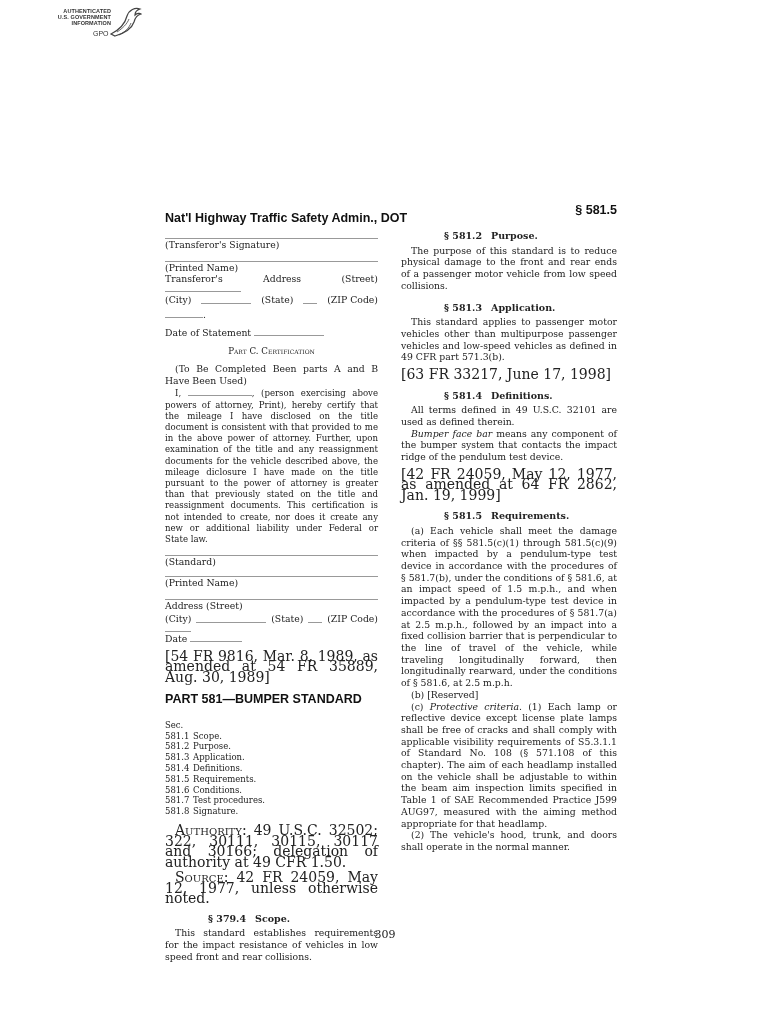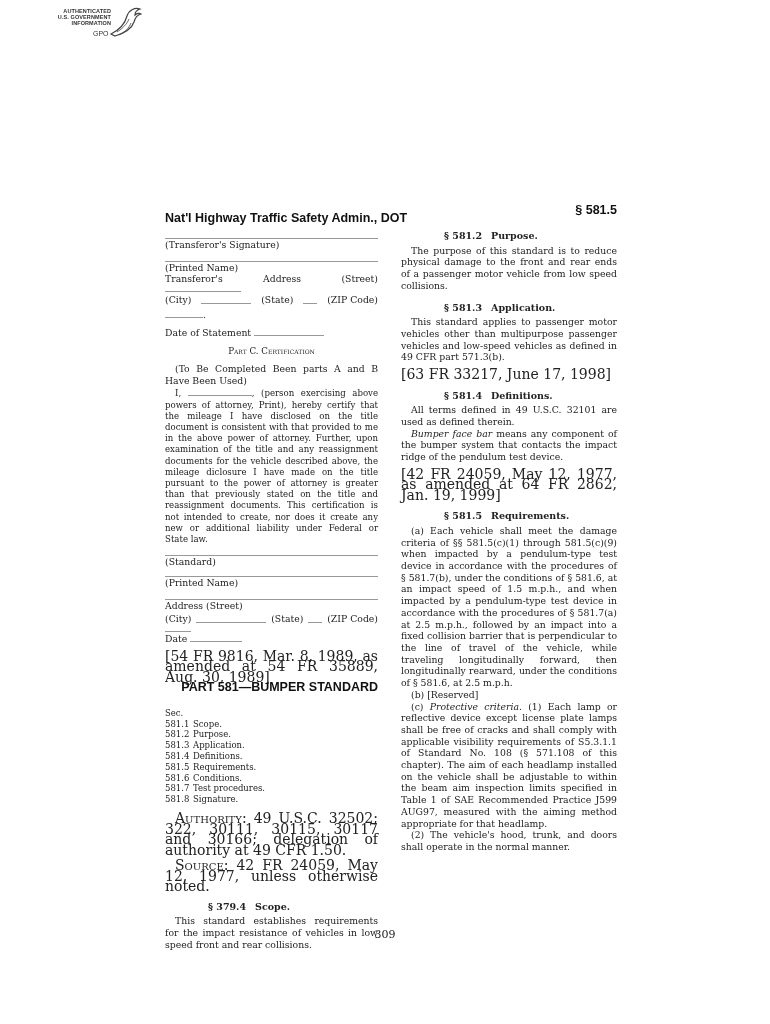--- a/index.html
+++ b/index.html
@@ -47,7 +47,7 @@
   .sect-head .num { margin-right: 9px; margin-left: 43px; }
   .part-title {
     font-family: "Liberation Sans", sans-serif; font-weight: bold; font-size: 12.5px;
-    text-align: right; margin-bottom: 14px; color: #111;
+    text-align: left; margin-top: 12px; margin-bottom: 14px; color: #111;
   }
   .toc { font-size: 8.5px; line-height: 10.8px; }
   .toc-row { display: flex; }

